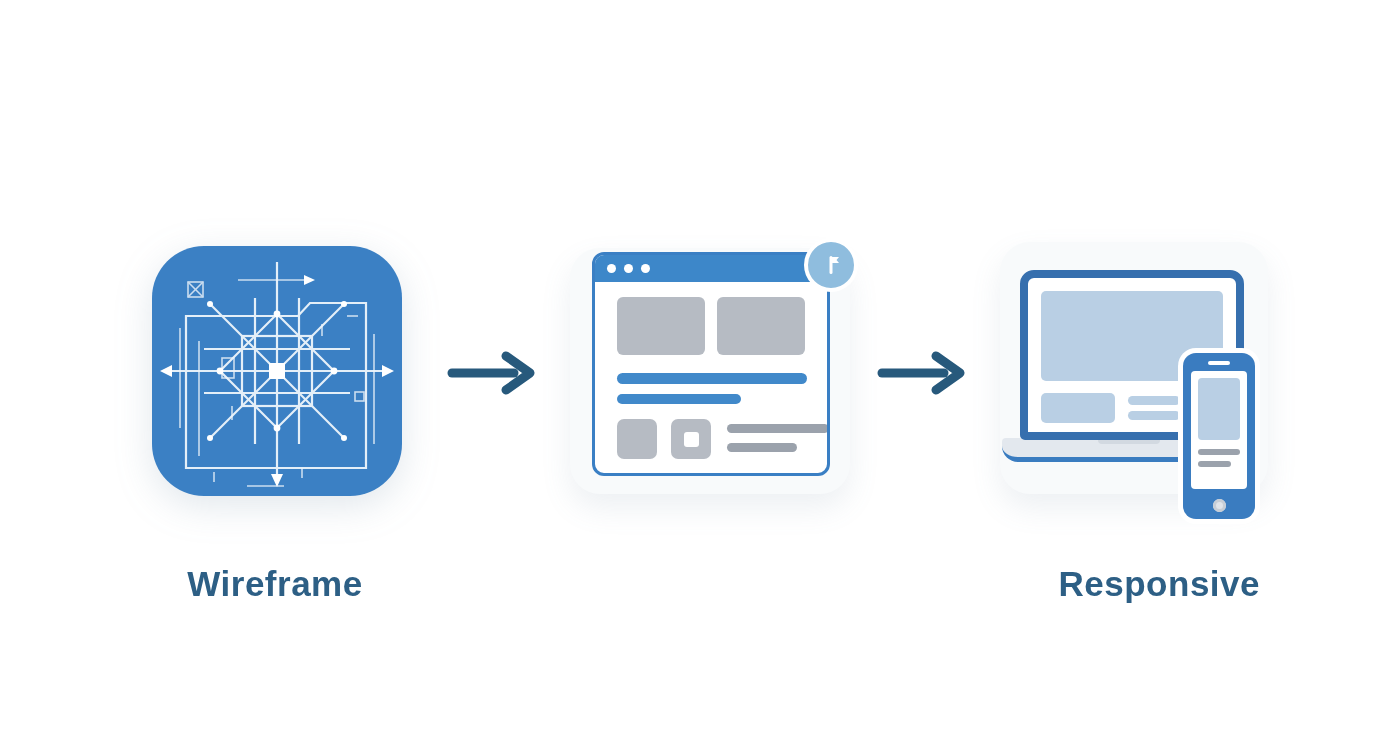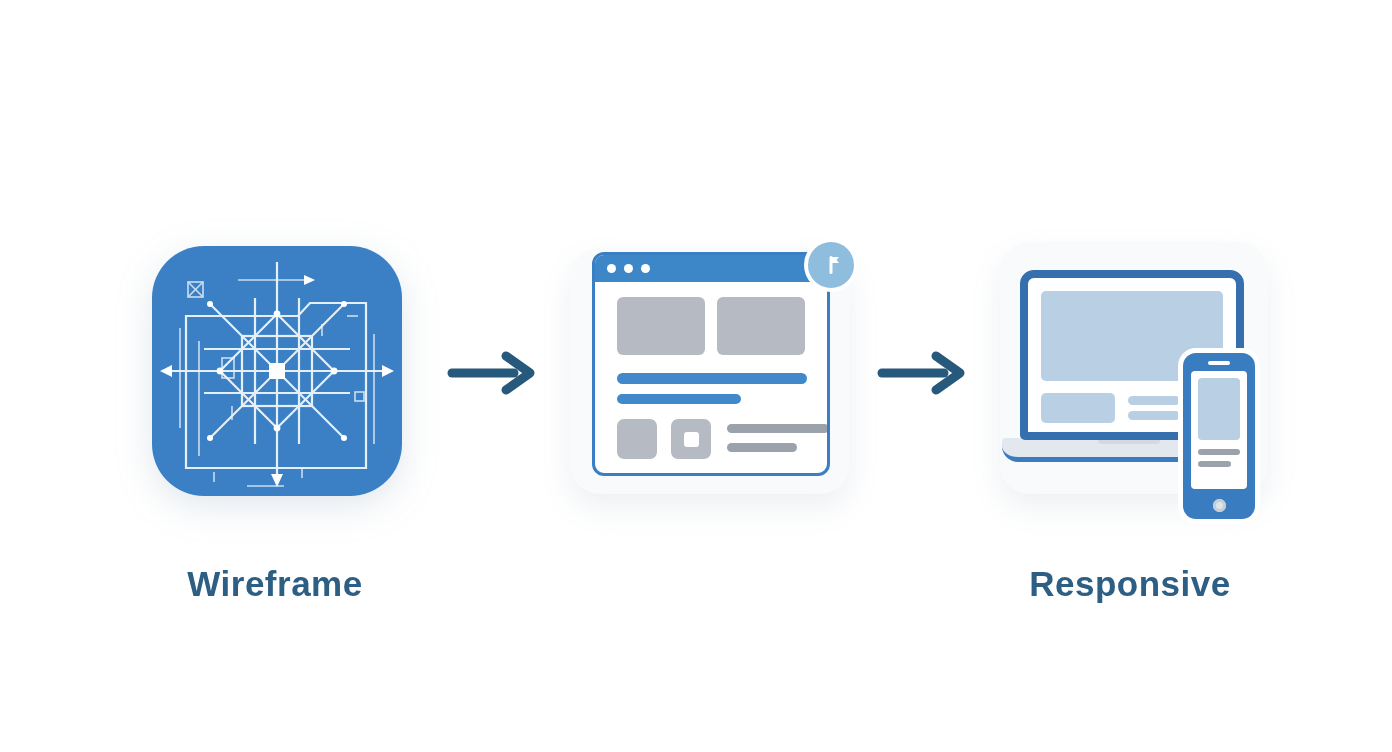--- a/index.html
+++ b/index.html
@@ -17,7 +17,7 @@
   }
   .label-wireframe{left:145px;}
   .label-mockup{left:573px;}
-  .label-responsive{left:1000px;}
+  .label-responsive{left:1000px;text-align:right;}
 
   
   .blueprint-wrap{

